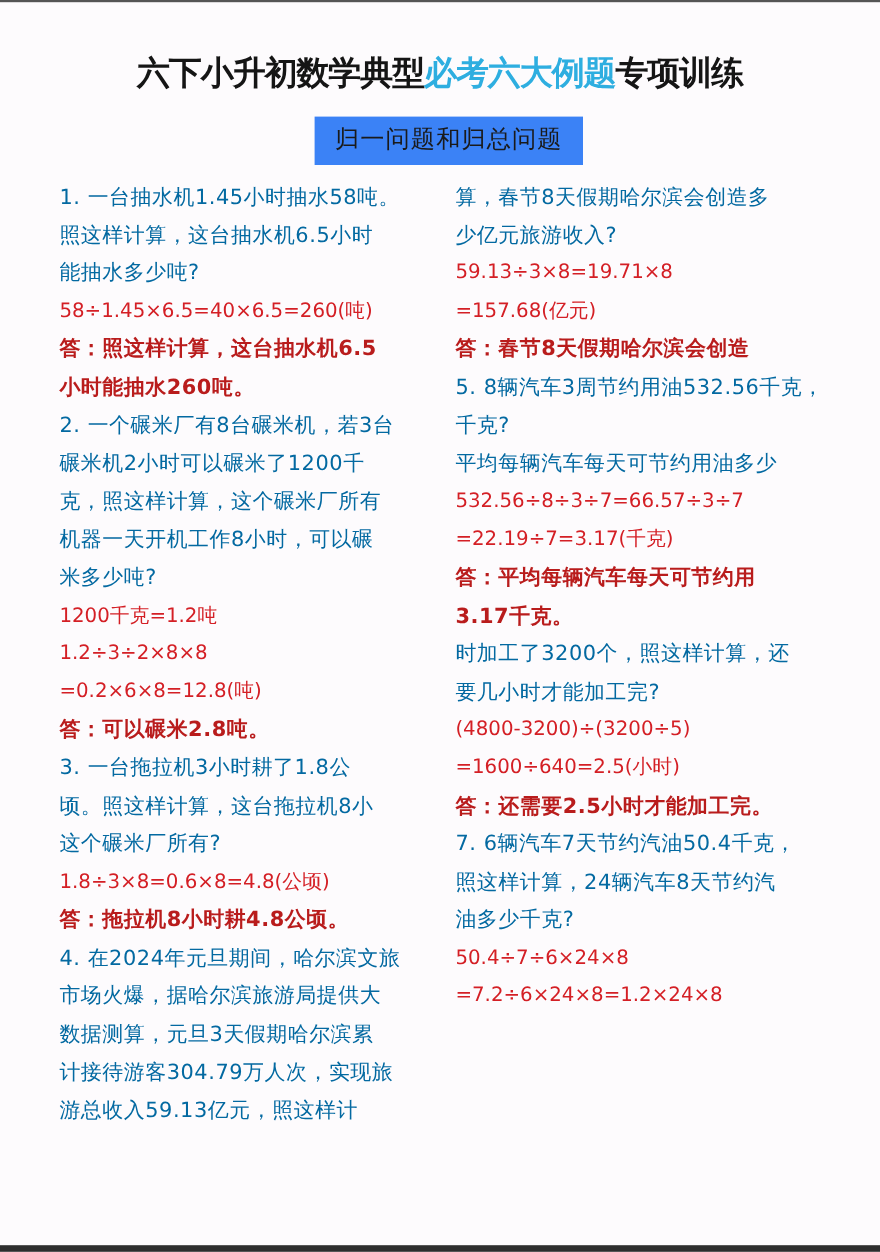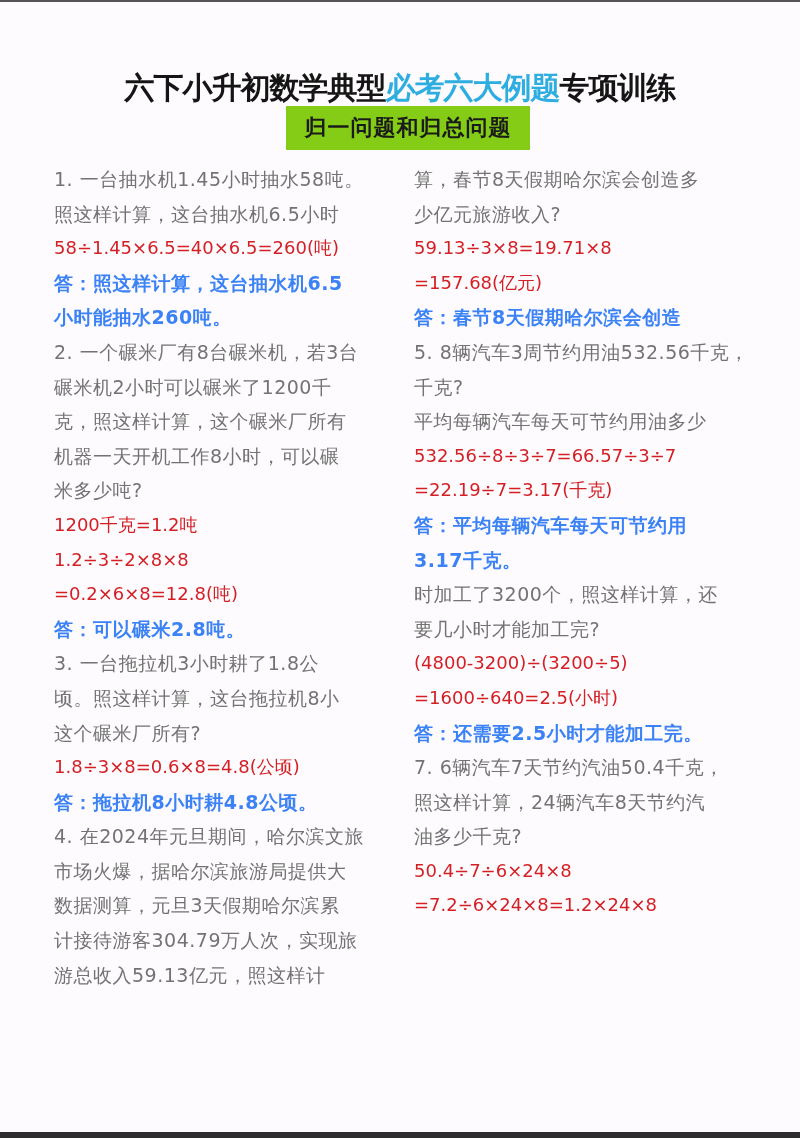--- a/index.html
+++ b/index.html
@@ -11,7 +11,7 @@
   .top-bar { position: absolute; left: 0; top: 0; width: 800px; height: 2px; background: #555; }
   .bottom-bar { position: absolute; left: 0; top: 1132px; width: 800px; height: 6px; background: #2e2e2e; }
   .title {
-    position: absolute; left: 0; top: 68px; width: 800px; text-align: center;
+    position: absolute; left: 0; top: 47px; width: 800px; text-align: center;
     font-size: 30px; font-weight: bold; color: #151515; letter-spacing: -1px;
     line-height: 40px;
   }

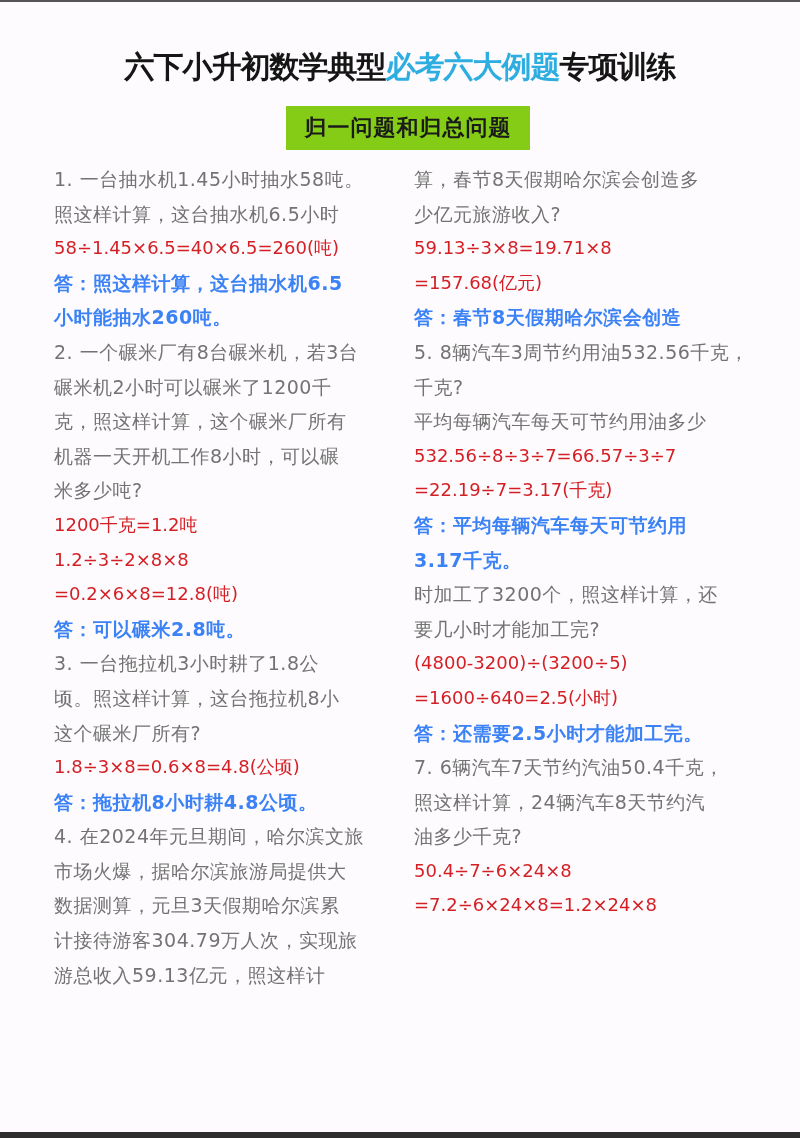--- a/index.html
+++ b/index.html
@@ -18,8 +18,8 @@
   .title .hl { color: #2eaee0; }
   .subtitle-box {
     position: absolute; left: 286px; top: 106px; width: 244px; height: 44px;
-    background: #84cc16; text-align: center; line-height: 44px;
-    font-size: 22px; font-weight: bold; color: #1a1a1a; letter-spacing: 1px;
+    background: #3b82f6; text-align: center; line-height: 44px;
+    font-size: 22px; font-weight: normal; color: #1a1a1a; letter-spacing: 1px;
   }
   .col { position: absolute; top: 162px; }
   .col.left { left: 54px; width: 346px; }

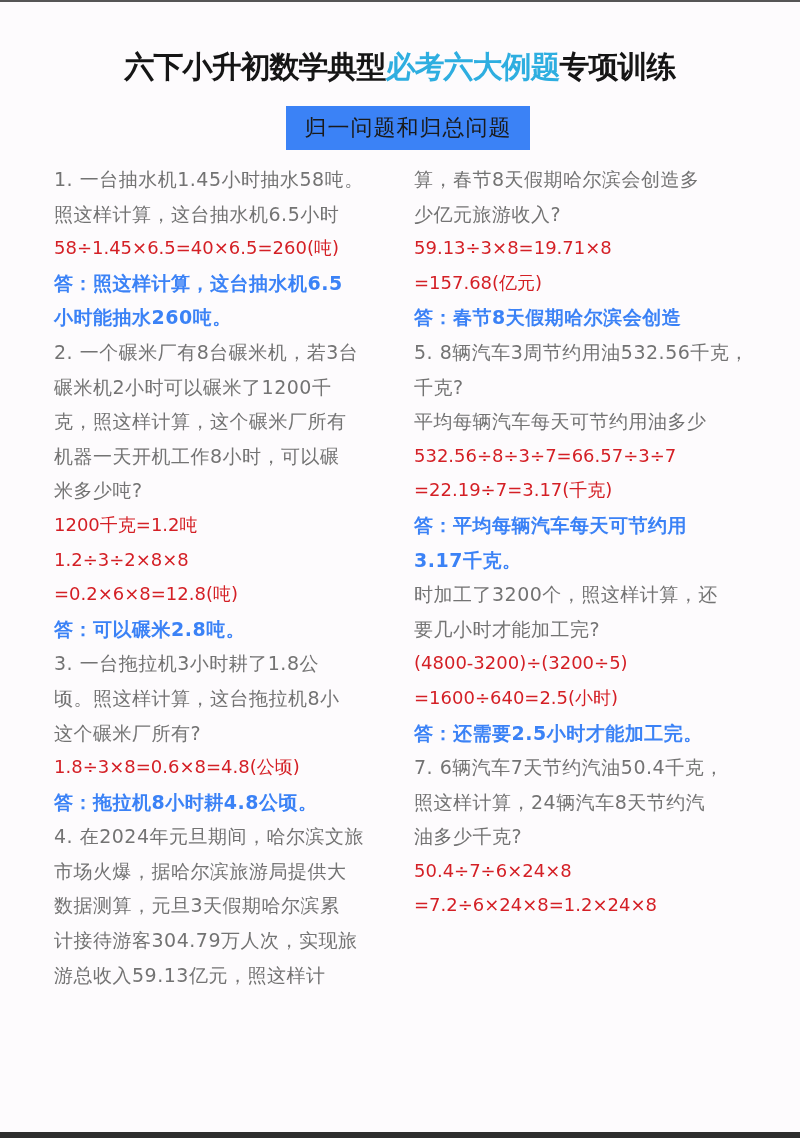--- a/index.html
+++ b/index.html
@@ -26,7 +26,7 @@
   .col.right { left: 414px; width: 346px; }
   .line {
     height: 34.6px; line-height: 34.6px; white-space: nowrap;
-    font-size: 19px; color: #737373; letter-spacing: 0.5px;
+    font-size: 19px; color: #0369a1; letter-spacing: 0.5px;
   }
   .line.calc { color: #d41f25; font-weight: normal; font-size: 18px; letter-spacing: 0; }
   .line.ans { color: #3b82f6; font-weight: bold; font-size: 19px; letter-spacing: 0.5px; }

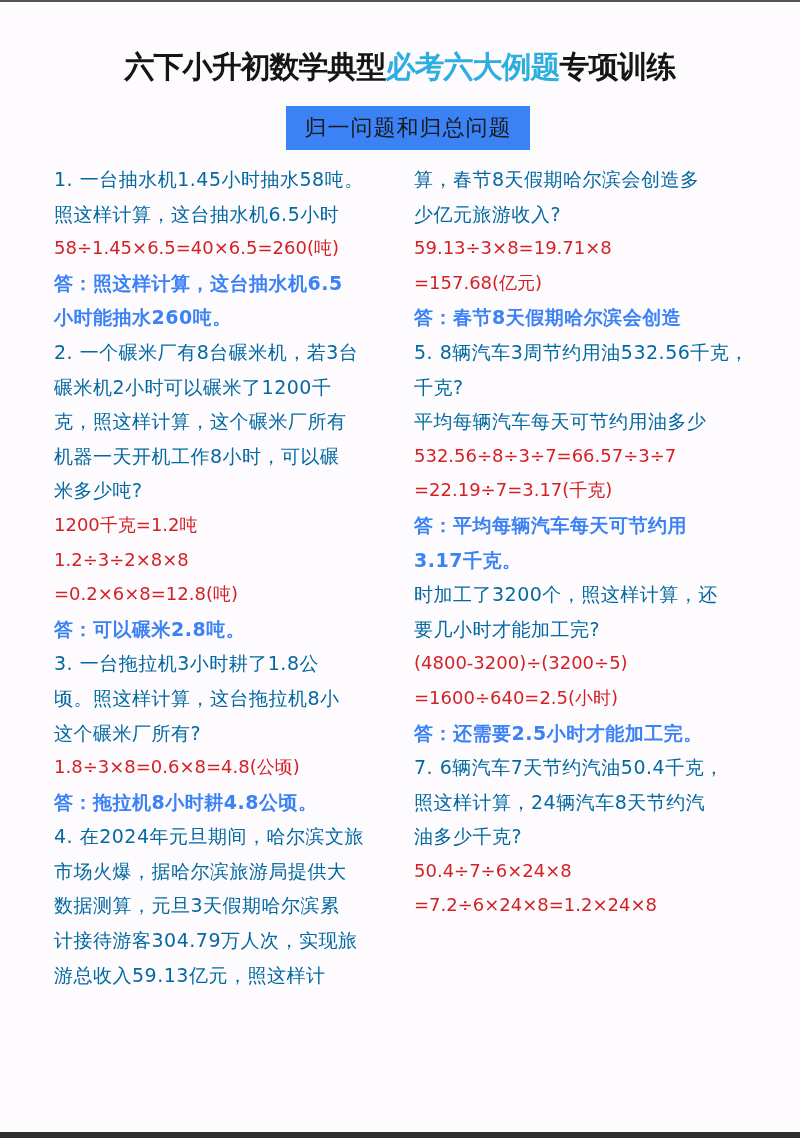--- a/index.html
+++ b/index.html
@@ -45,6 +45,7 @@
 <div class="col left" id="col-left">
     <div class="line q">1. 一台抽水机1.45小时抽水58吨。</div>
     <div class="line q">照这样计算，这台抽水机6.5小时</div>
+    <div class="line q">能抽水多少吨?</div>
     <div class="line calc">58÷1.45×6.5=40×6.5=260(吨)</div>
     <div class="line ans">答：照这样计算，这台抽水机6.5</div>
     <div class="line ans">小时能抽水260吨。</div>

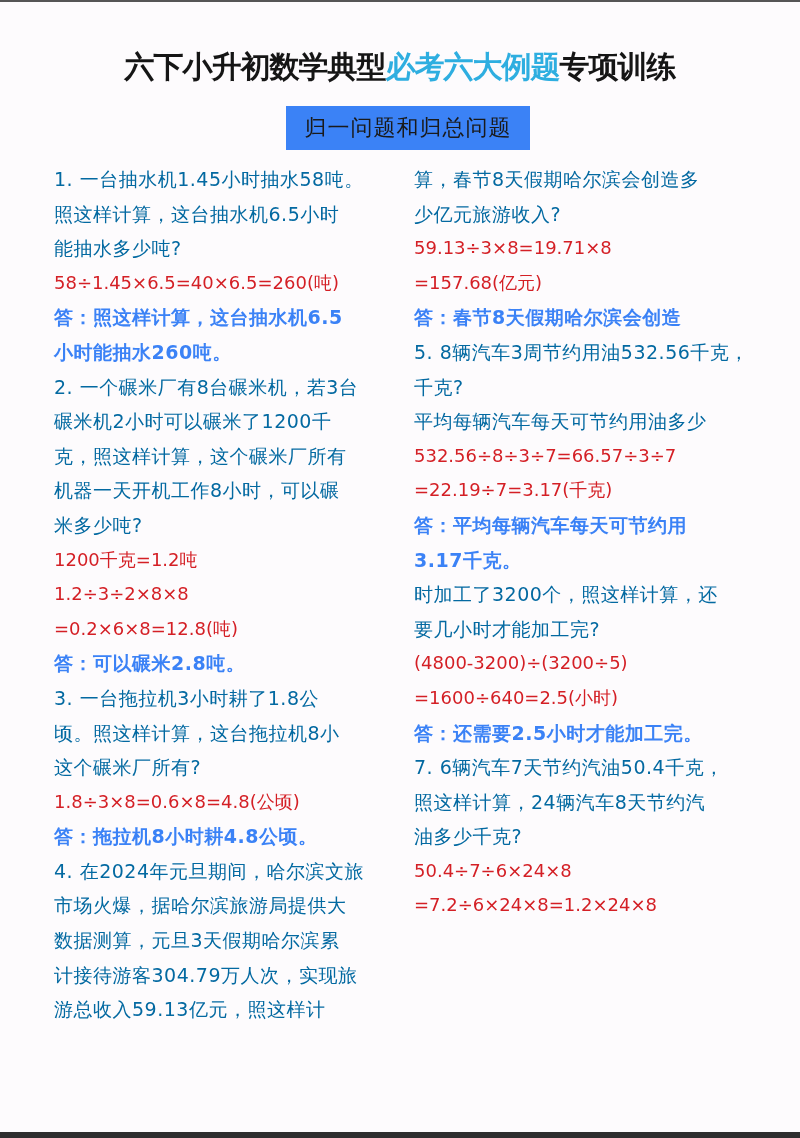--- a/index.html
+++ b/index.html
@@ -29,7 +29,7 @@
     font-size: 19px; color: #0369a1; letter-spacing: 0.5px;
   }
   .line.calc { color: #d41f25; font-weight: normal; font-size: 18px; letter-spacing: 0; }
-  .line.ans { color: #3b82f6; font-weight: bold; font-size: 19px; letter-spacing: 0.5px; }
+  .line.ans { color: #b91c1c; font-weight: bold; font-size: 19px; letter-spacing: 0.5px; }
 </style>
 </head>
 <body>

